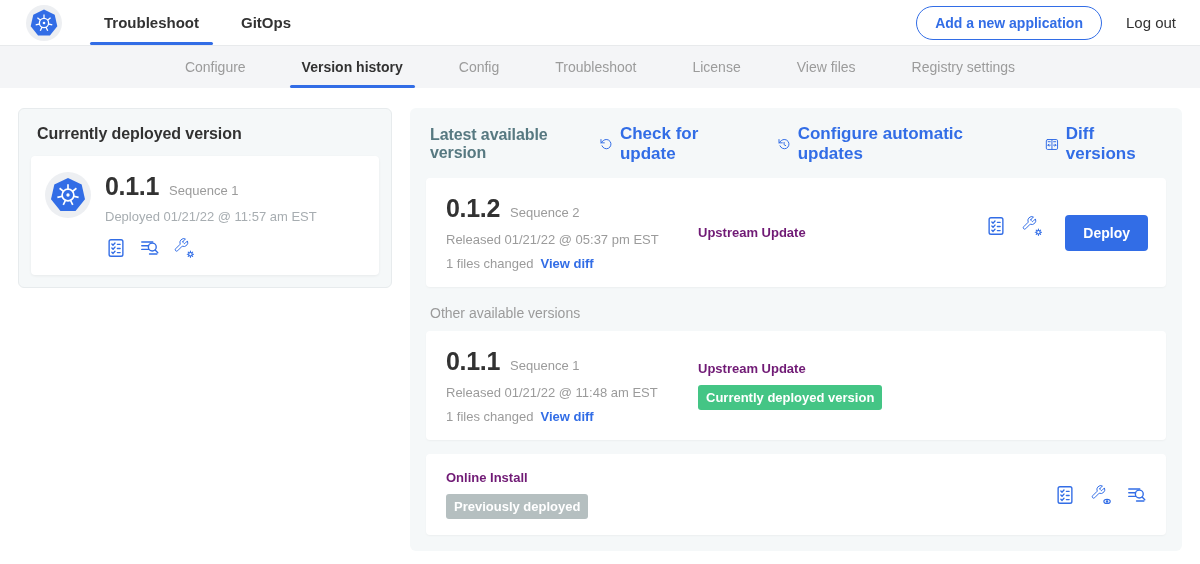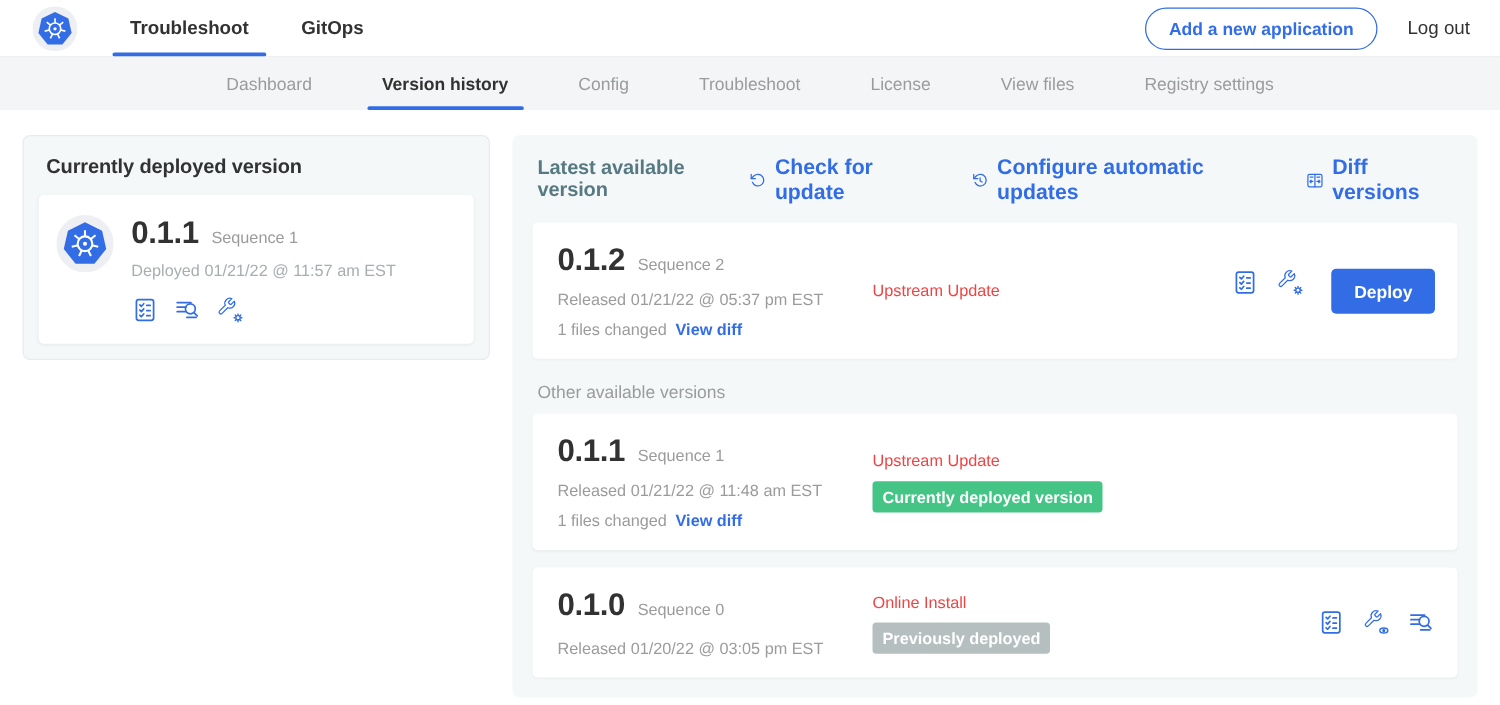--- a/index.html
+++ b/index.html
@@ -174,7 +174,7 @@
 </header>
 
 <nav class="subnav">
-  <div class="subnav-item">Dashboard</div>
+  <div class="subnav-item">Configure</div>
   <div class="subnav-item active">Version history</div>
   <div class="subnav-item">Config</div>
   <div class="subnav-item">Troubleshoot</div>

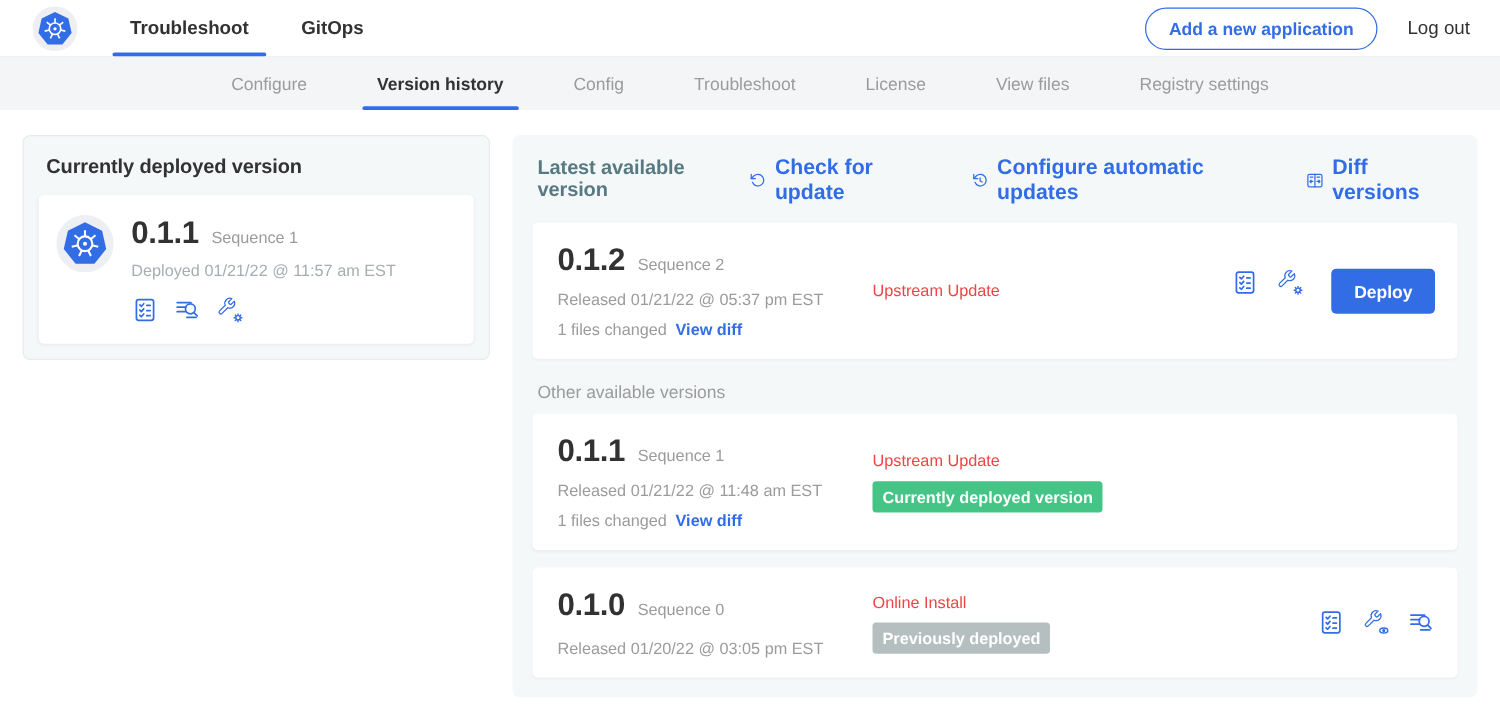--- a/index.html
+++ b/index.html
@@ -63,7 +63,7 @@
   .vcard .files-row { font-size:13px; color:#9b9b9b; margin-top:9px; }
   .view-diff { color:#326de6; font-weight:700; margin-left:7px; cursor:pointer; }
   .vcard .col-mid { flex:1; }
-  .source { font-size:13px; font-weight:400; color:#ef4444; }
+  .source { font-size:13px; font-weight:700; color:#701a75; }
   .badge { display:inline-block; margin-top:9px; padding:5px 8px; border-radius:3px;
     font-size:13px; font-weight:700; color:#fff; }
   .badge.green { background:#44c585; }

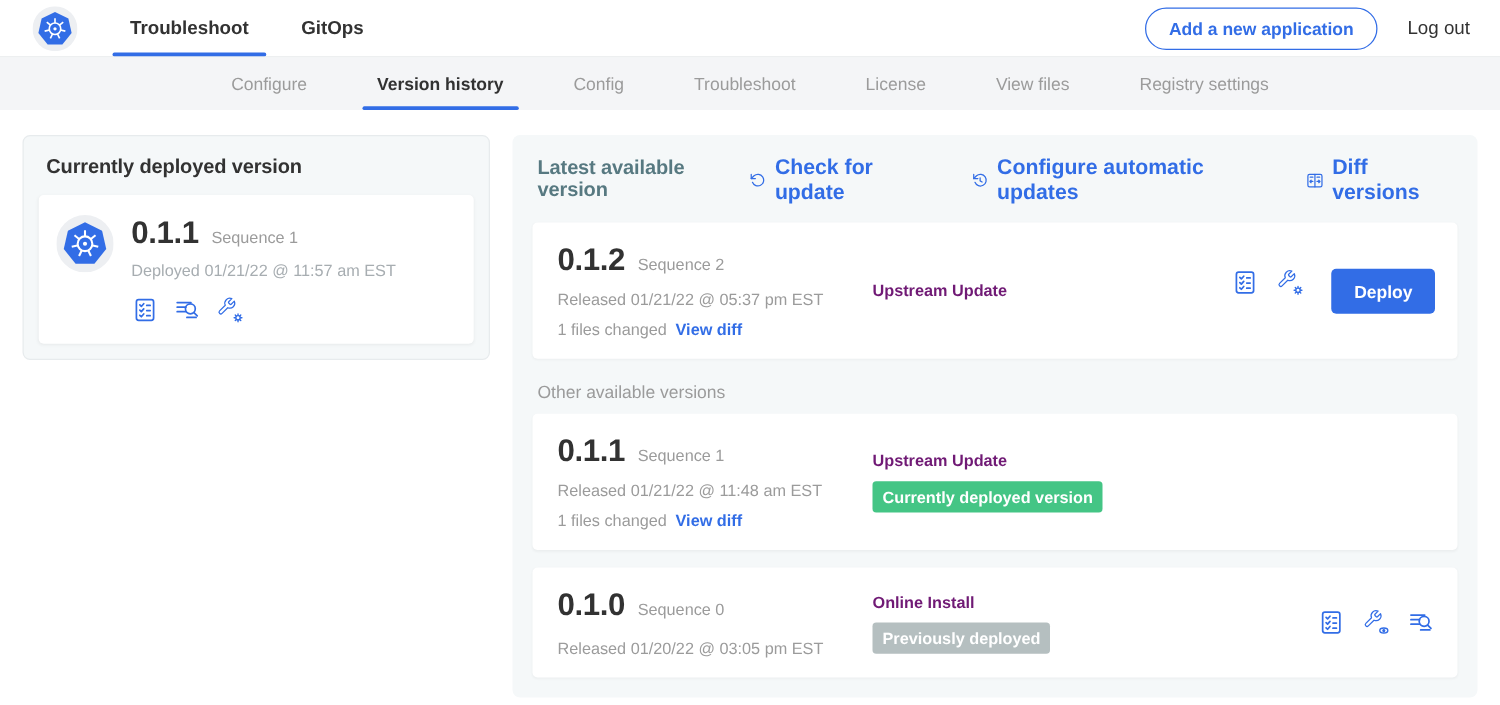--- a/index.html
+++ b/index.html
@@ -288,13 +288,6 @@
     </div>
 
     <div class="vcard">
-      <div class="col-left">
-        <div class="version-row">
-          <span class="version-number">0.1.0</span>
-          <span class="sequence">Sequence 0</span>
-        </div>
-        <div class="released" style="margin-top:12px;">Released 01/20/22 @ 03:05 pm EST</div>
-      </div>
       <div class="col-mid">
         <div class="source">Online Install</div>
         <div class="badge gray">Previously deployed</div>

